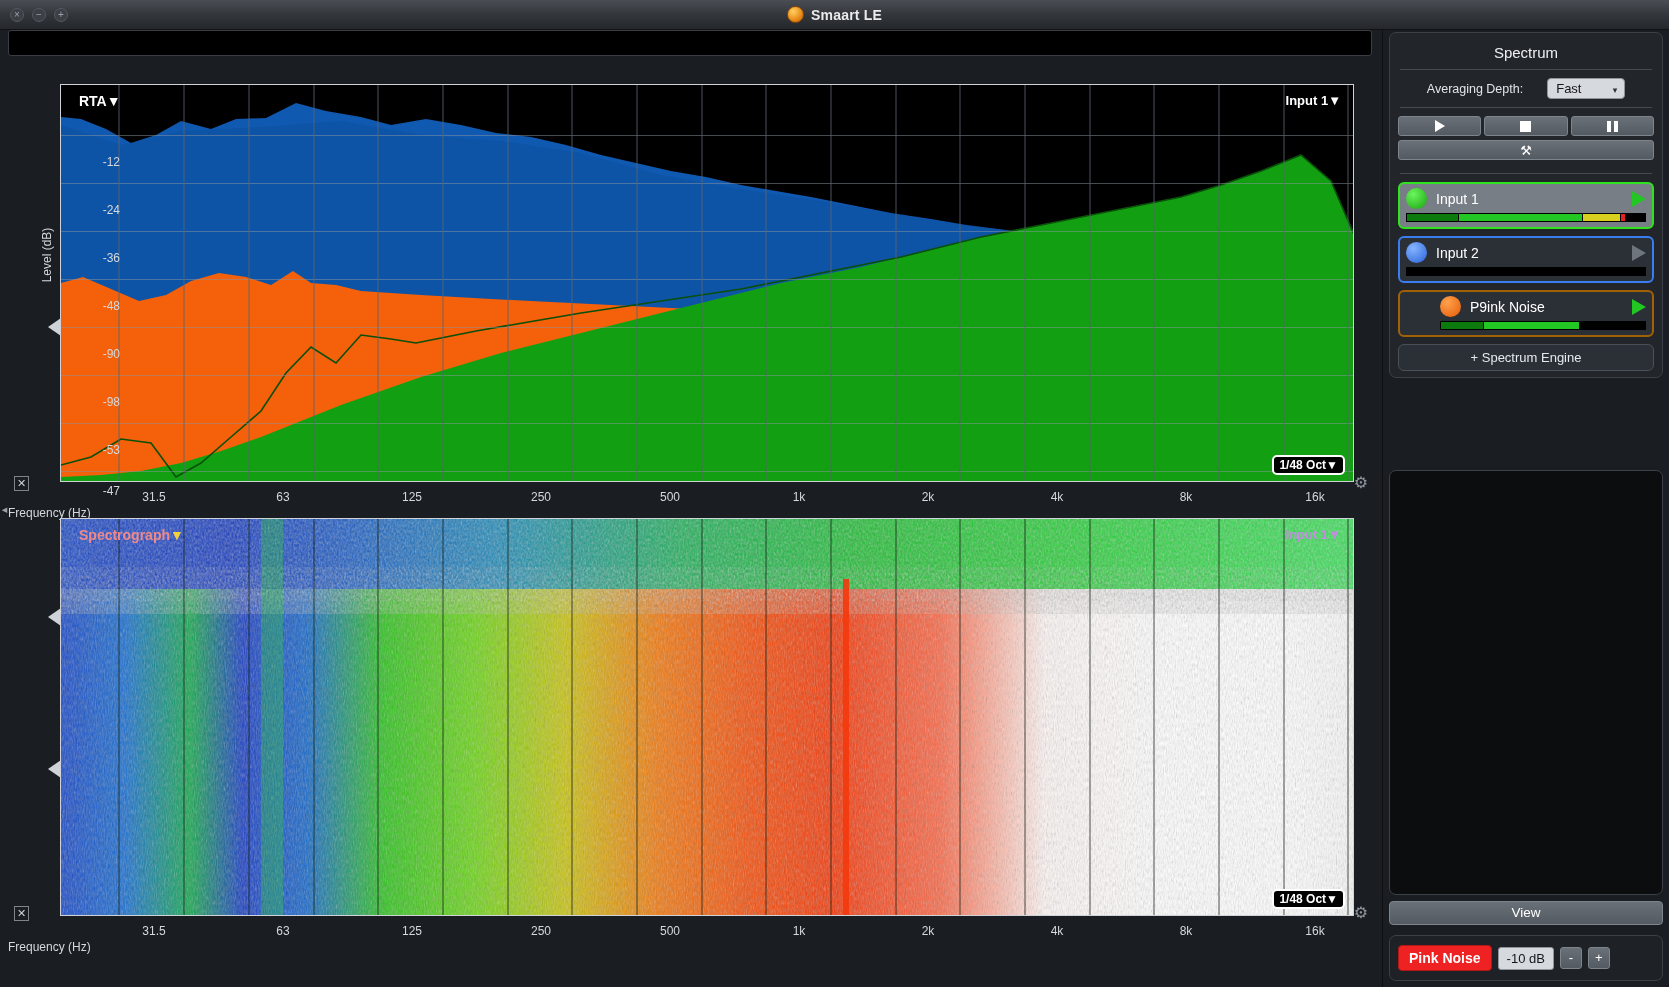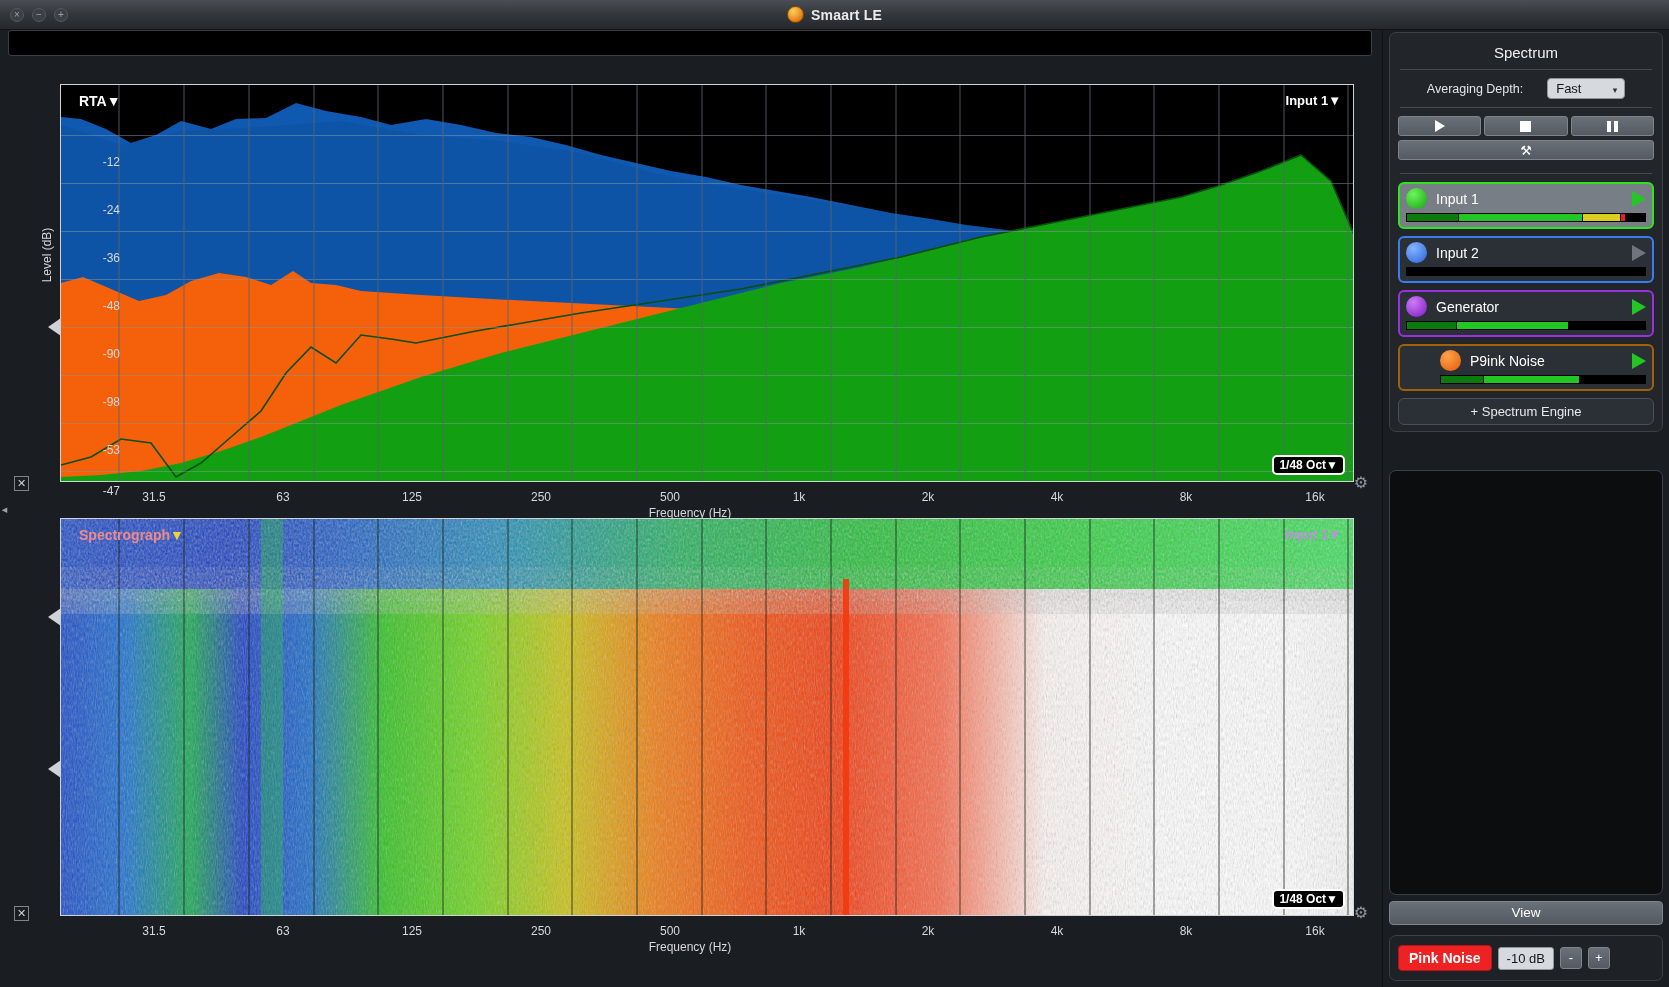--- a/index.html
+++ b/index.html
@@ -506,19 +506,6 @@
         </div>
       </div>
 
-      <div class="chan" style="border:2px solid #9b30e0;">
-        <div class="chan-top">
-          <span class="dot" style="background:radial-gradient(circle at 35% 30%,#cd7bf5,#7d18c4);"></span>
-          <span class="chan-name">Generator</span>
-          <span class="play-tri"></span>
-        </div>
-        <div class="meterbar">
-          <span class="mseg" style="width:21%;background:#0d7a0d;"></span>
-            <span class="mseg" style="width:47%;background:#23c723;"></span>
-            <span class="mseg" style="width:22%;background:#000;"></span>
-            <span class="mseg" style="width:10%;background:#000;"></span>
-        </div>
-      </div>
 
       <div class="chan" style="border:2px solid #a16207;padding-left:40px;">
         <div class="chan-top">

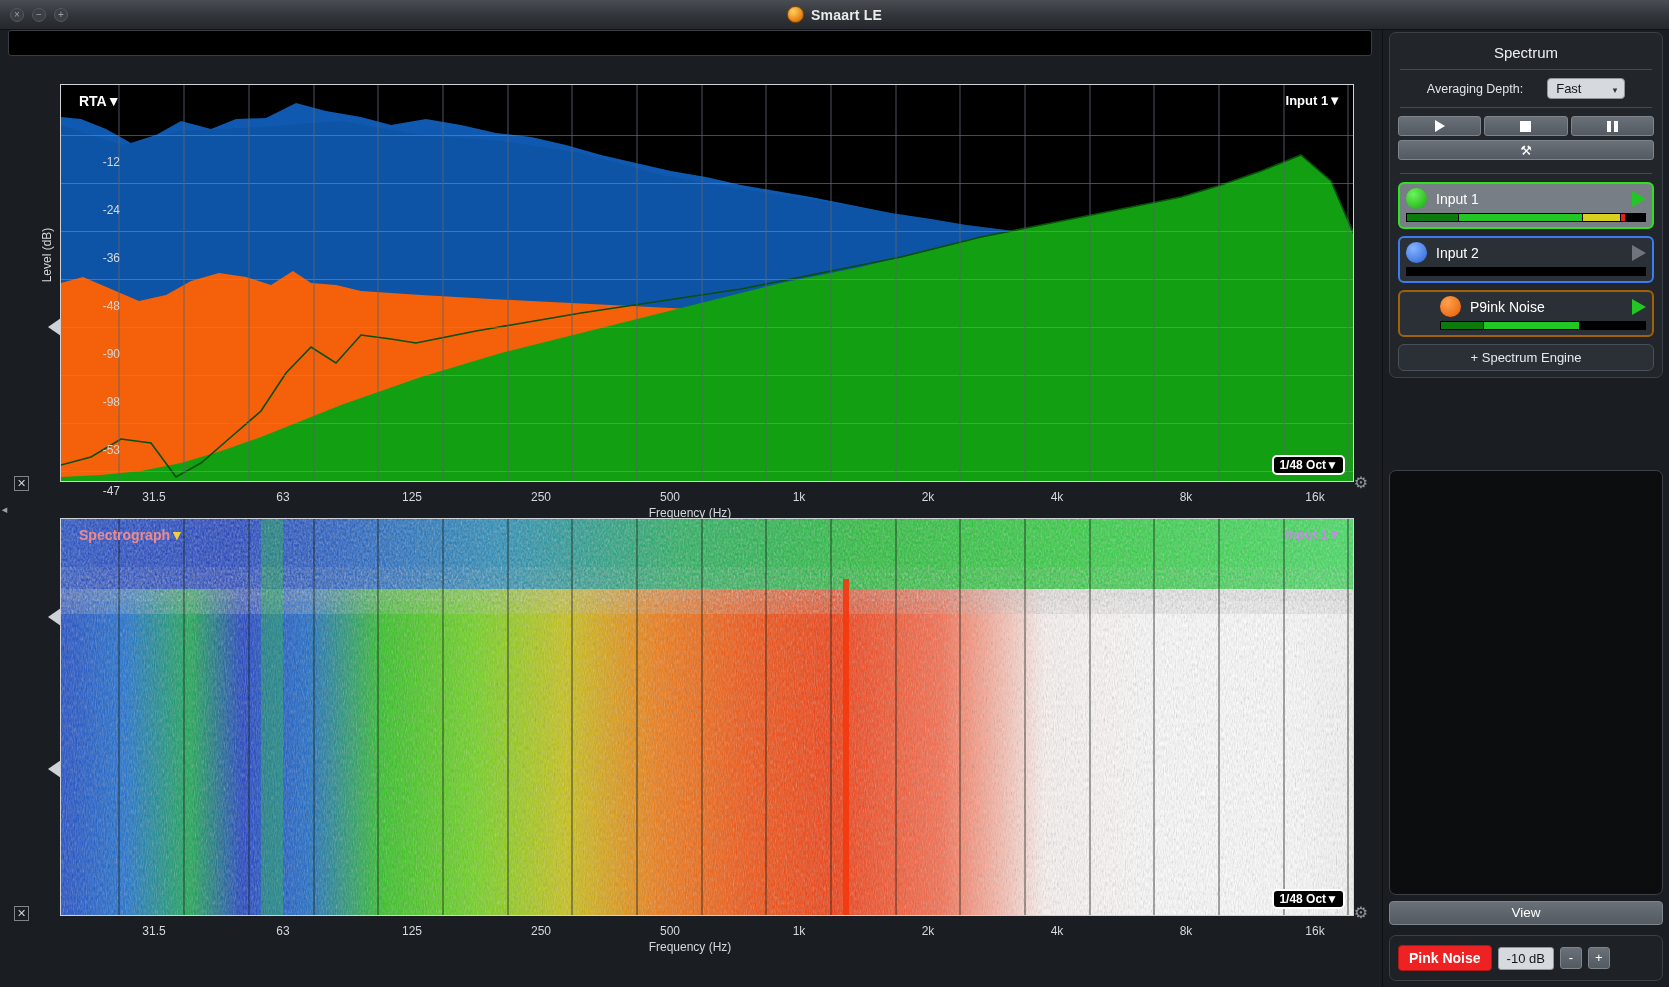--- a/index.html
+++ b/index.html
@@ -61,7 +61,7 @@
   }
   .xtick { position: absolute; top: 432px; color: #d5d8dc; font-size: 12px; transform: translateX(-50%); }
   .xaxis-title {
-    position: absolute; top: 448px; left: 0; width: 1364px; text-align: center;
+    position: absolute; top: 448px; left: 0; width: 1364px; 
     color: #d5d8dc; font-size: 12px;
   }
 

